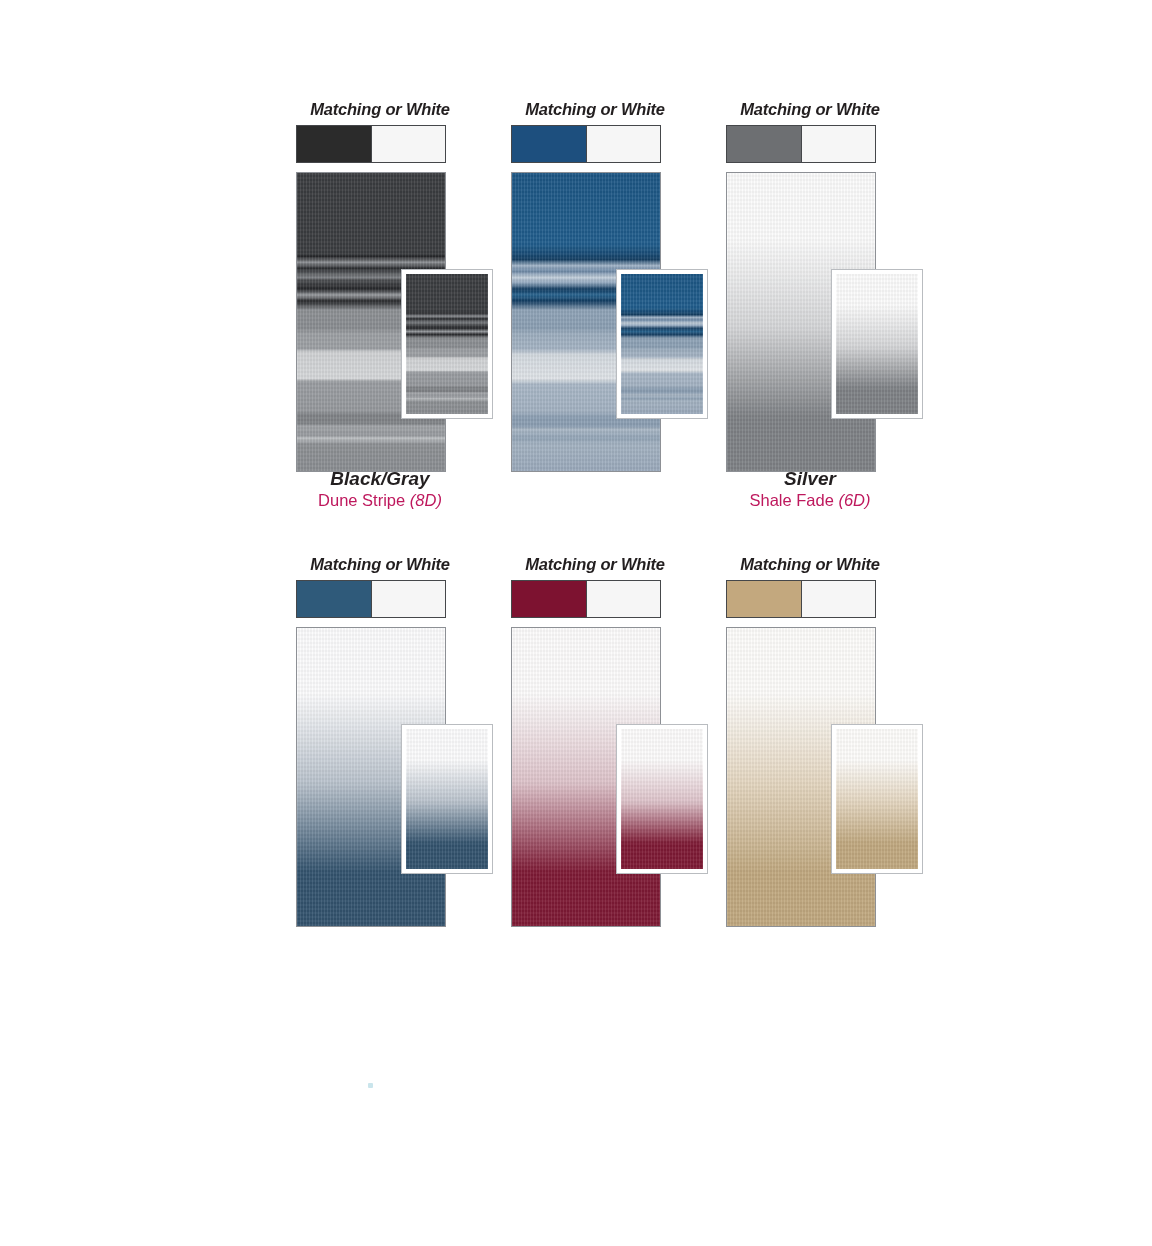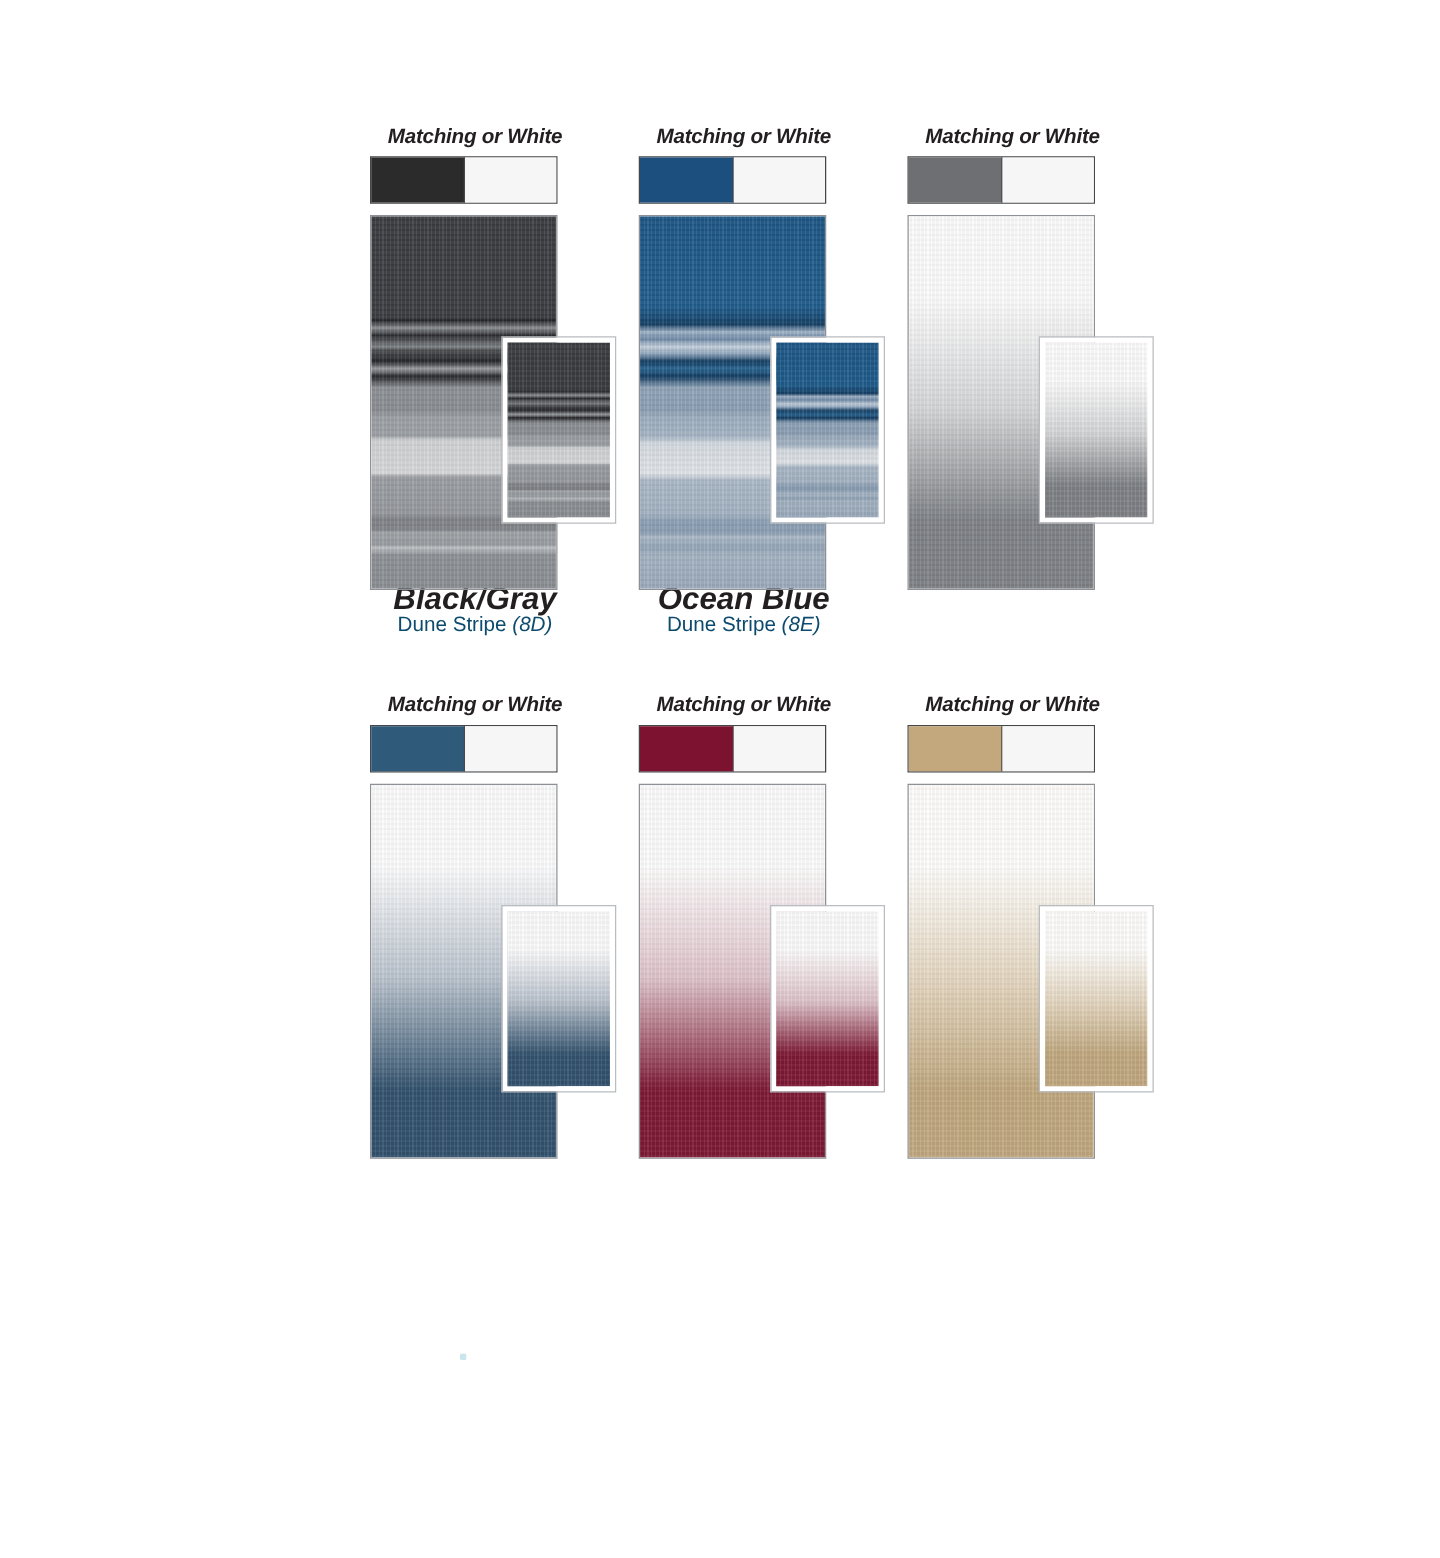--- a/index.html
+++ b/index.html
@@ -144,7 +144,7 @@
   .name-primary {
     font-style: italic;
     font-weight: bold;
-    font-size: 25px;
+    font-size: 19px;
     line-height: 22px;
     color: #231f20;
     white-space: nowrap;

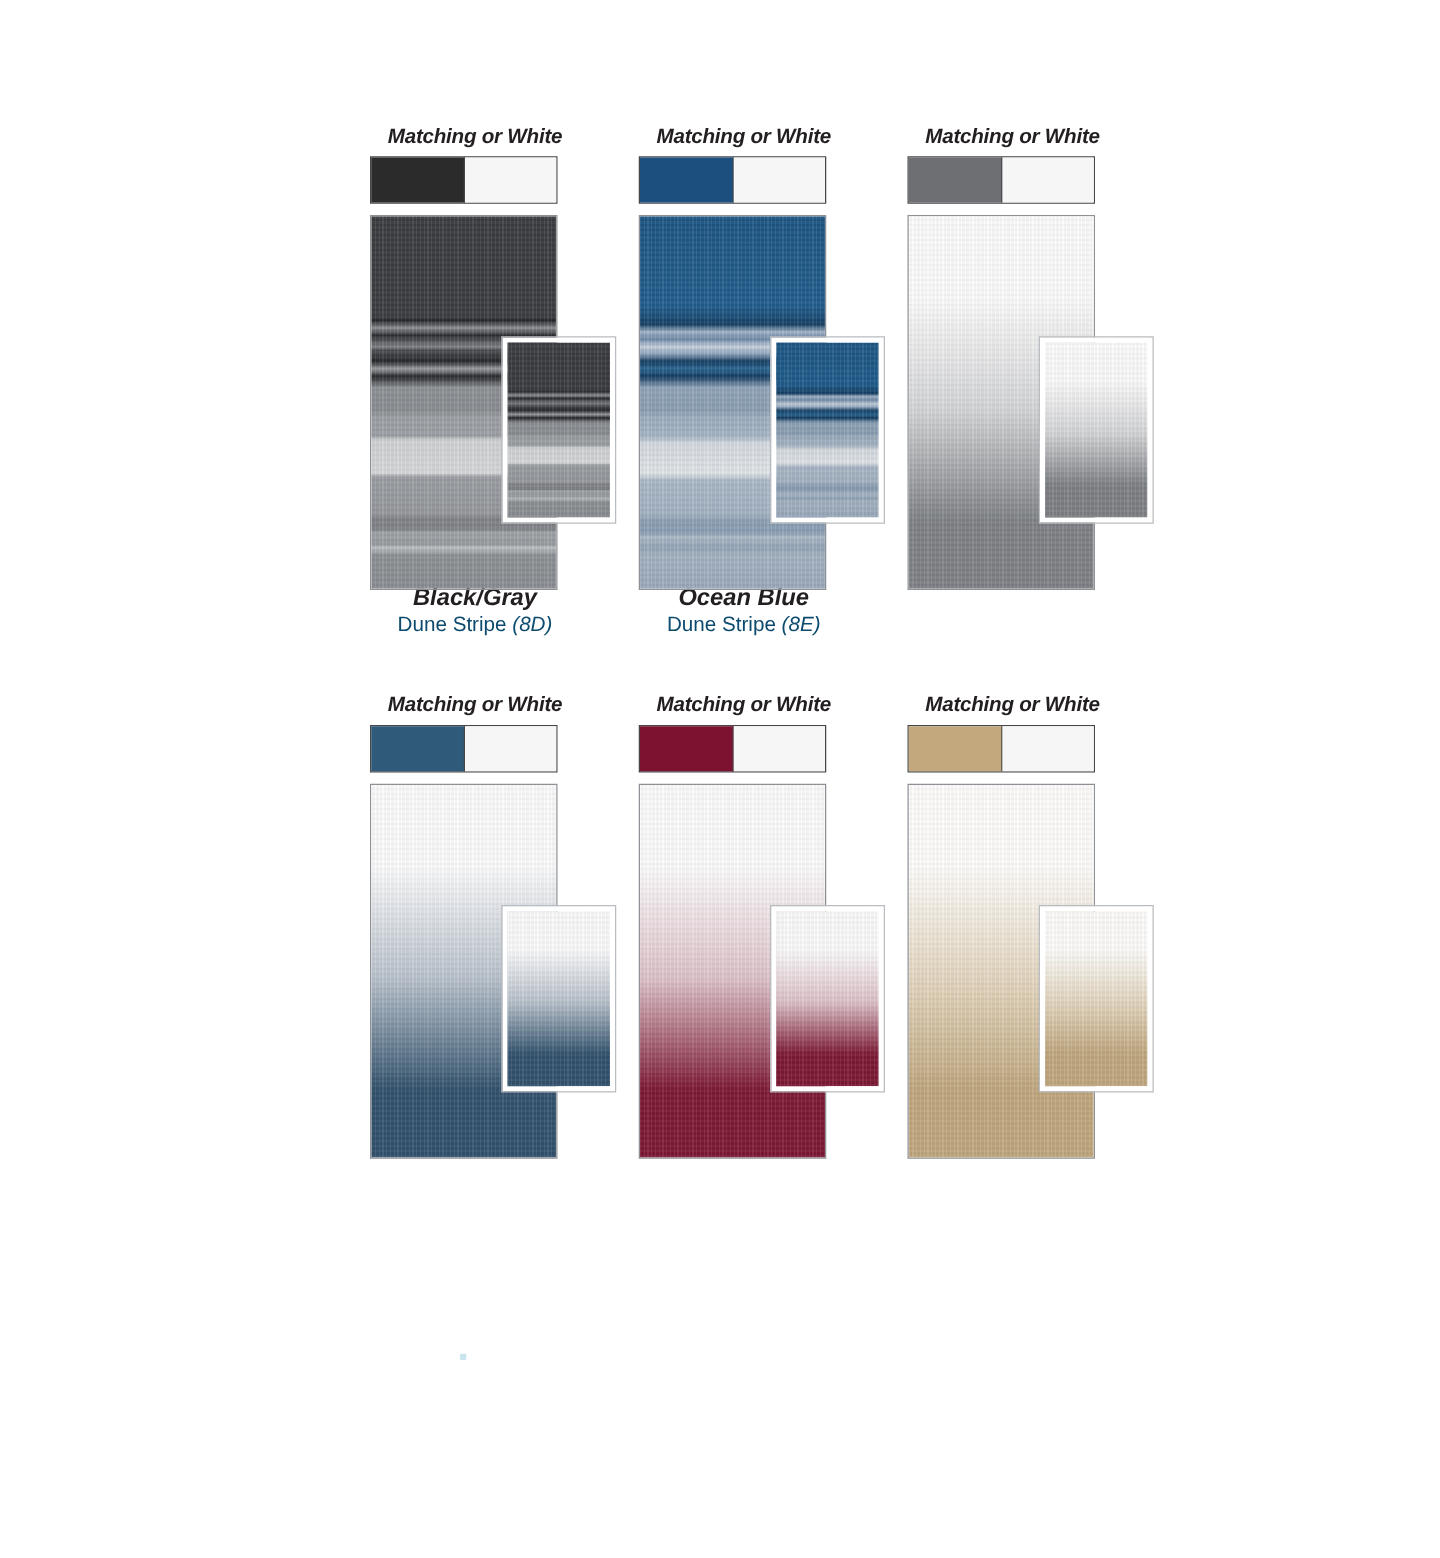--- a/index.html
+++ b/index.html
@@ -217,10 +217,6 @@
               <div class="weave"></div>
             </div>
           </div>
-          <div class="name-block">
-            <div class="name-primary">Ocean Blue</div>
-            <div class="name-secondary"><span>Dune Stripe</span> <span class="code">(8E)</span></div>
-          </div>
         </div>
         <div class="swatch-col col-2">
           <div class="matching-label">Matching or White</div>

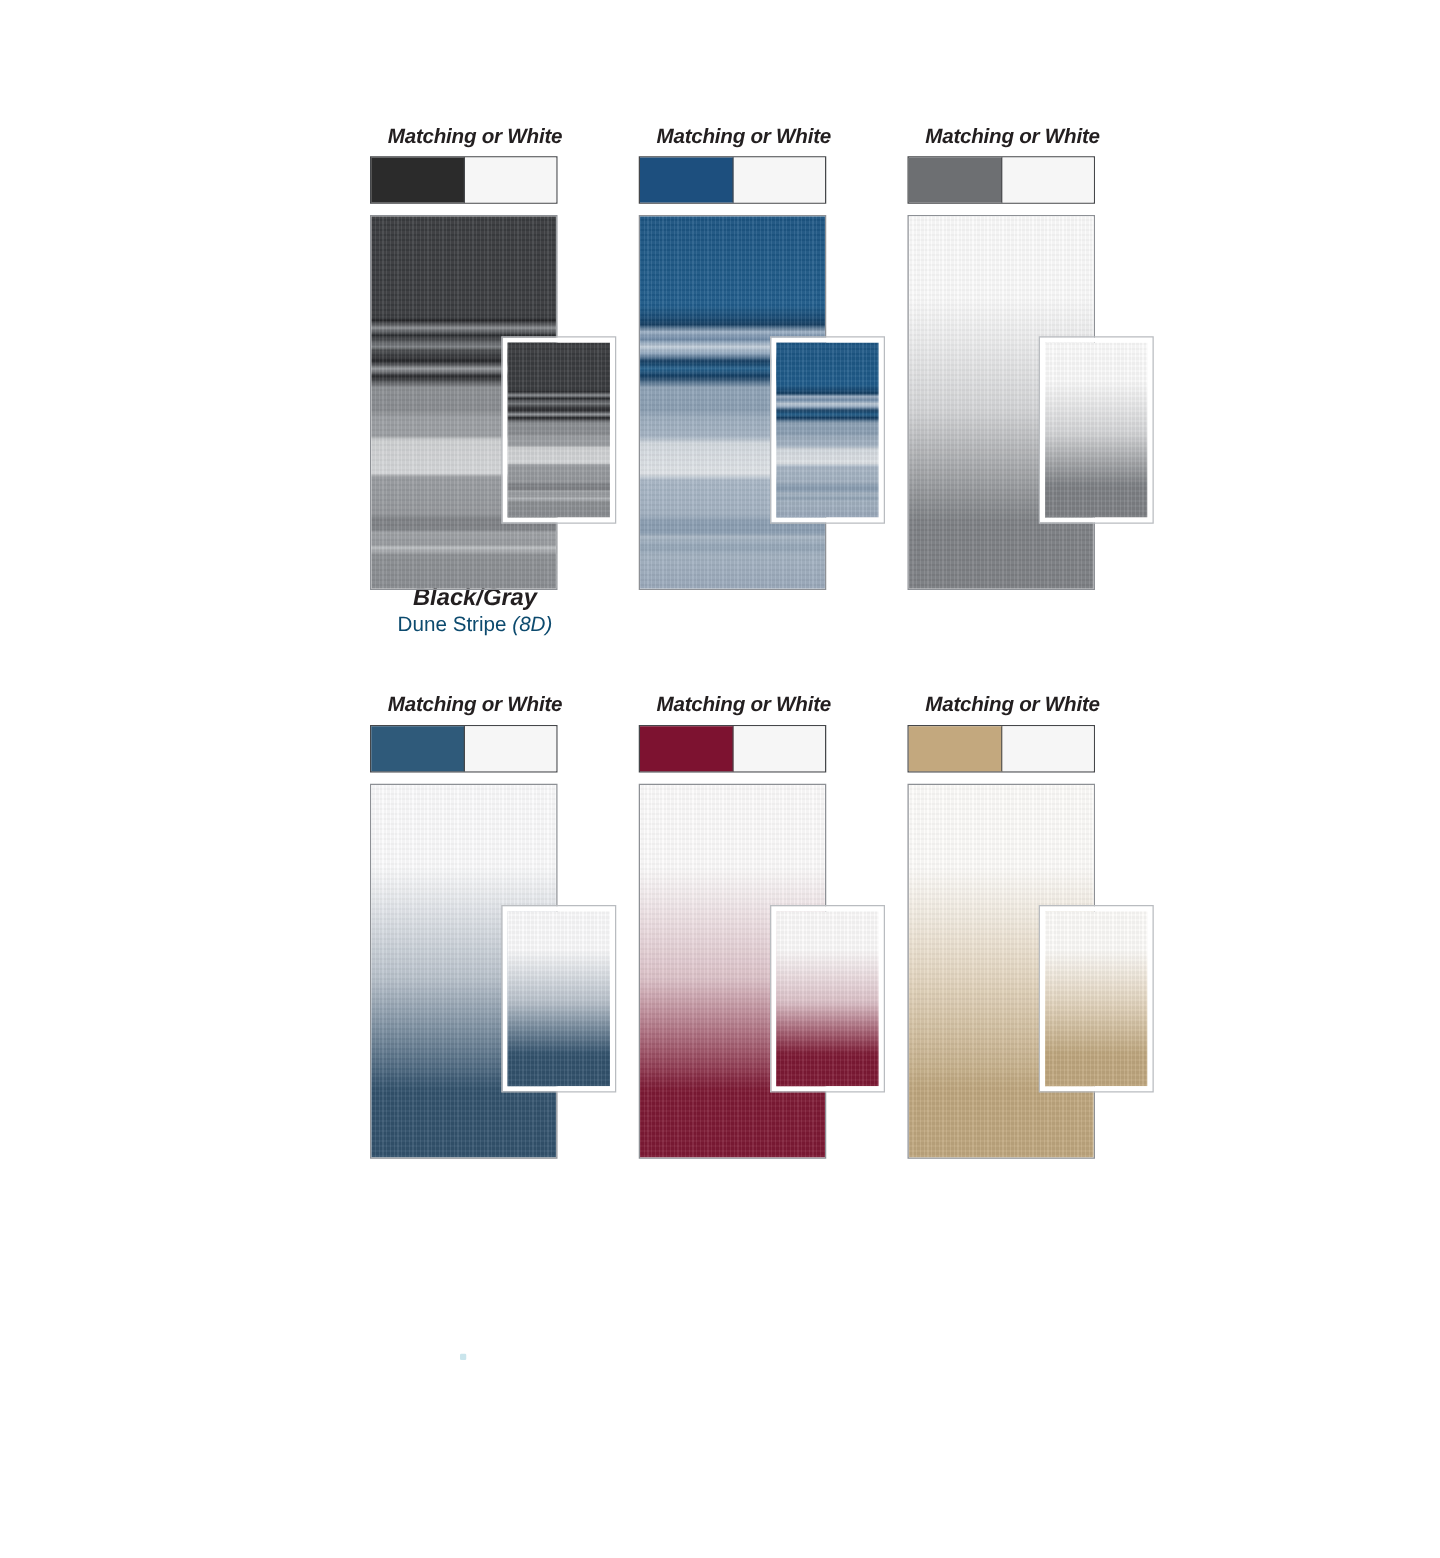--- a/index.html
+++ b/index.html
@@ -236,6 +236,10 @@
               <div class="weave"></div>
             </div>
           </div>
+          <div class="name-block">
+            <div class="name-primary">Silver</div>
+            <div class="name-secondary"><span>Shale Fade</span> <span class="code">(6D)</span></div>
+          </div>
         </div>
       </div>
       <div class="swatch-row row-1">

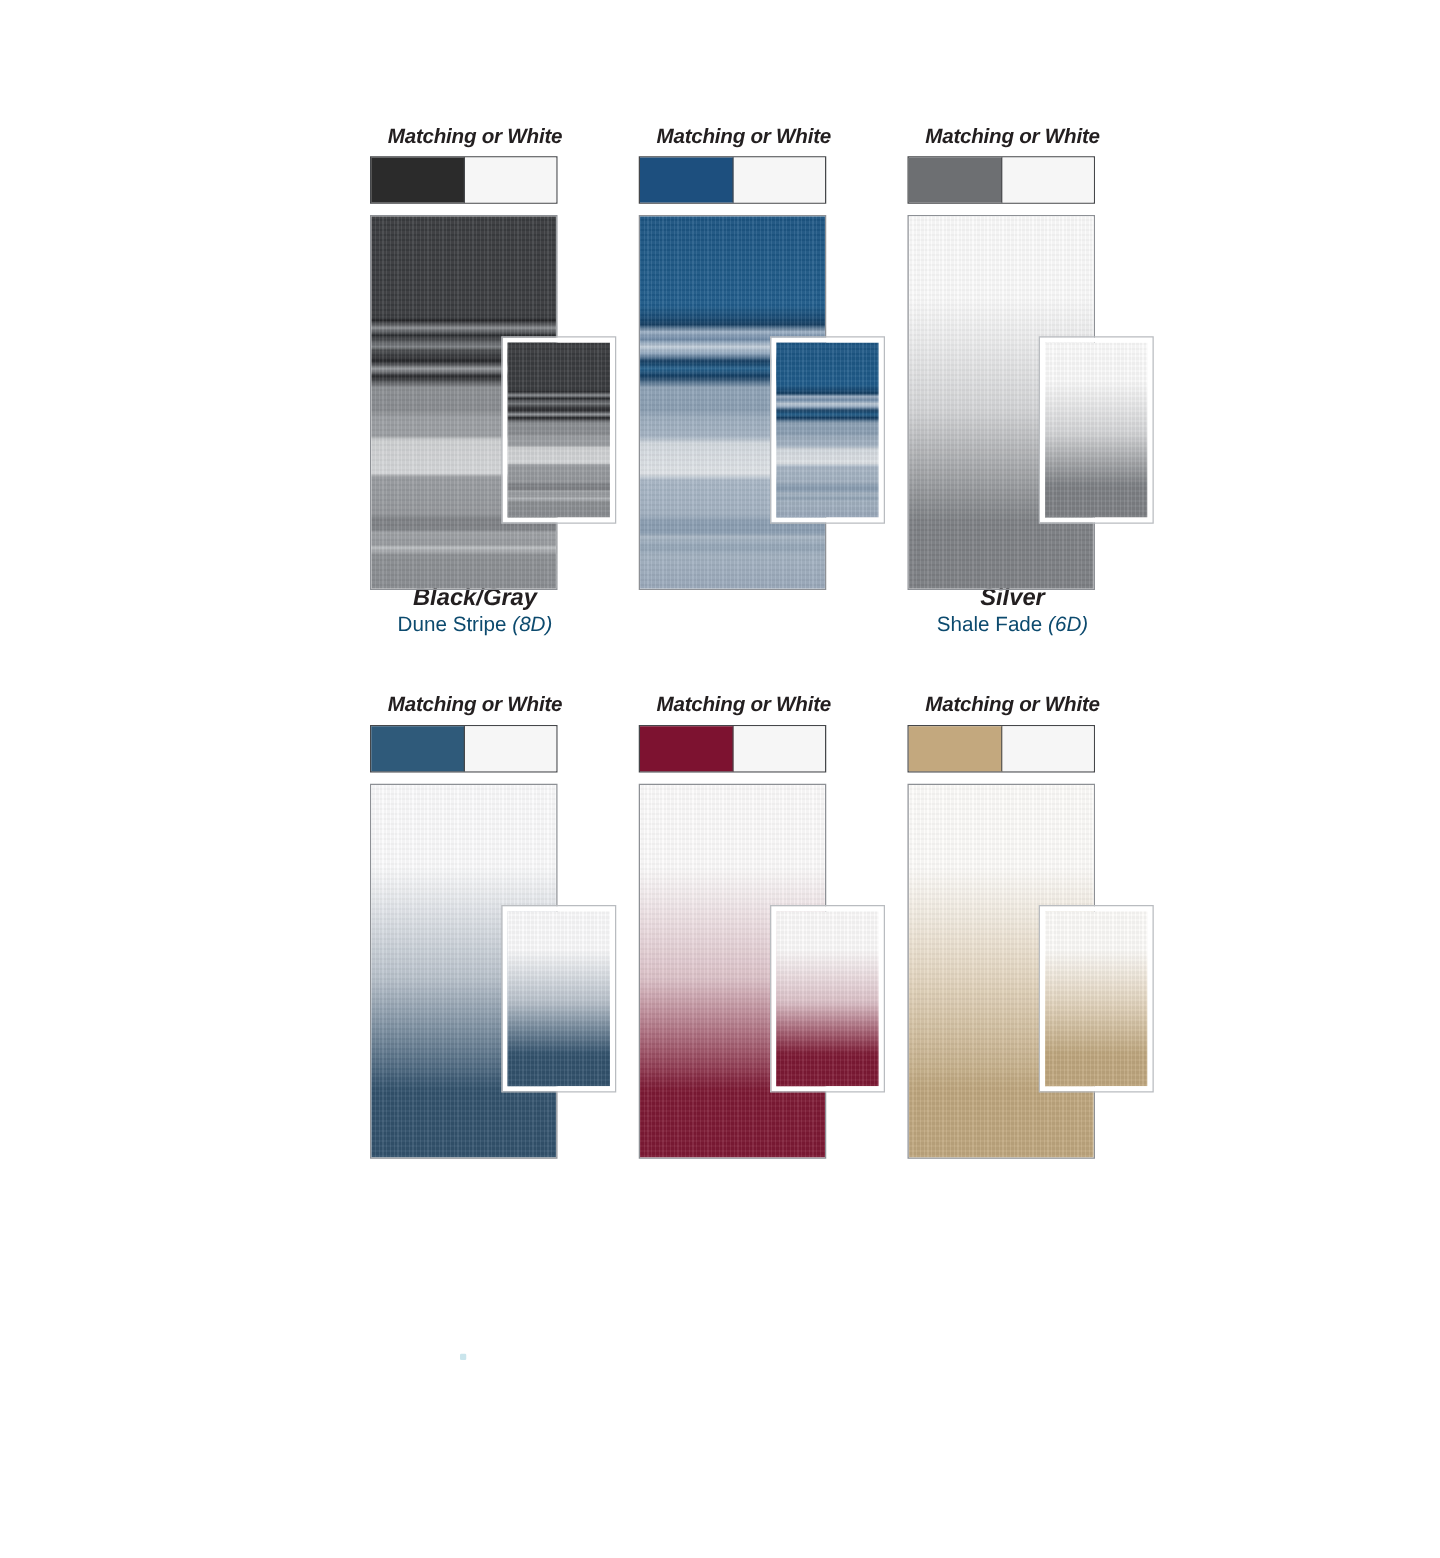--- a/index.html
+++ b/index.html
@@ -152,7 +152,7 @@
   .name-secondary {
     font-size: 16.5px;
     line-height: 20px;
-    color: #0c4a6e;
+    color: #be185d;
     white-space: nowrap;
   }
   .name-secondary .code {

